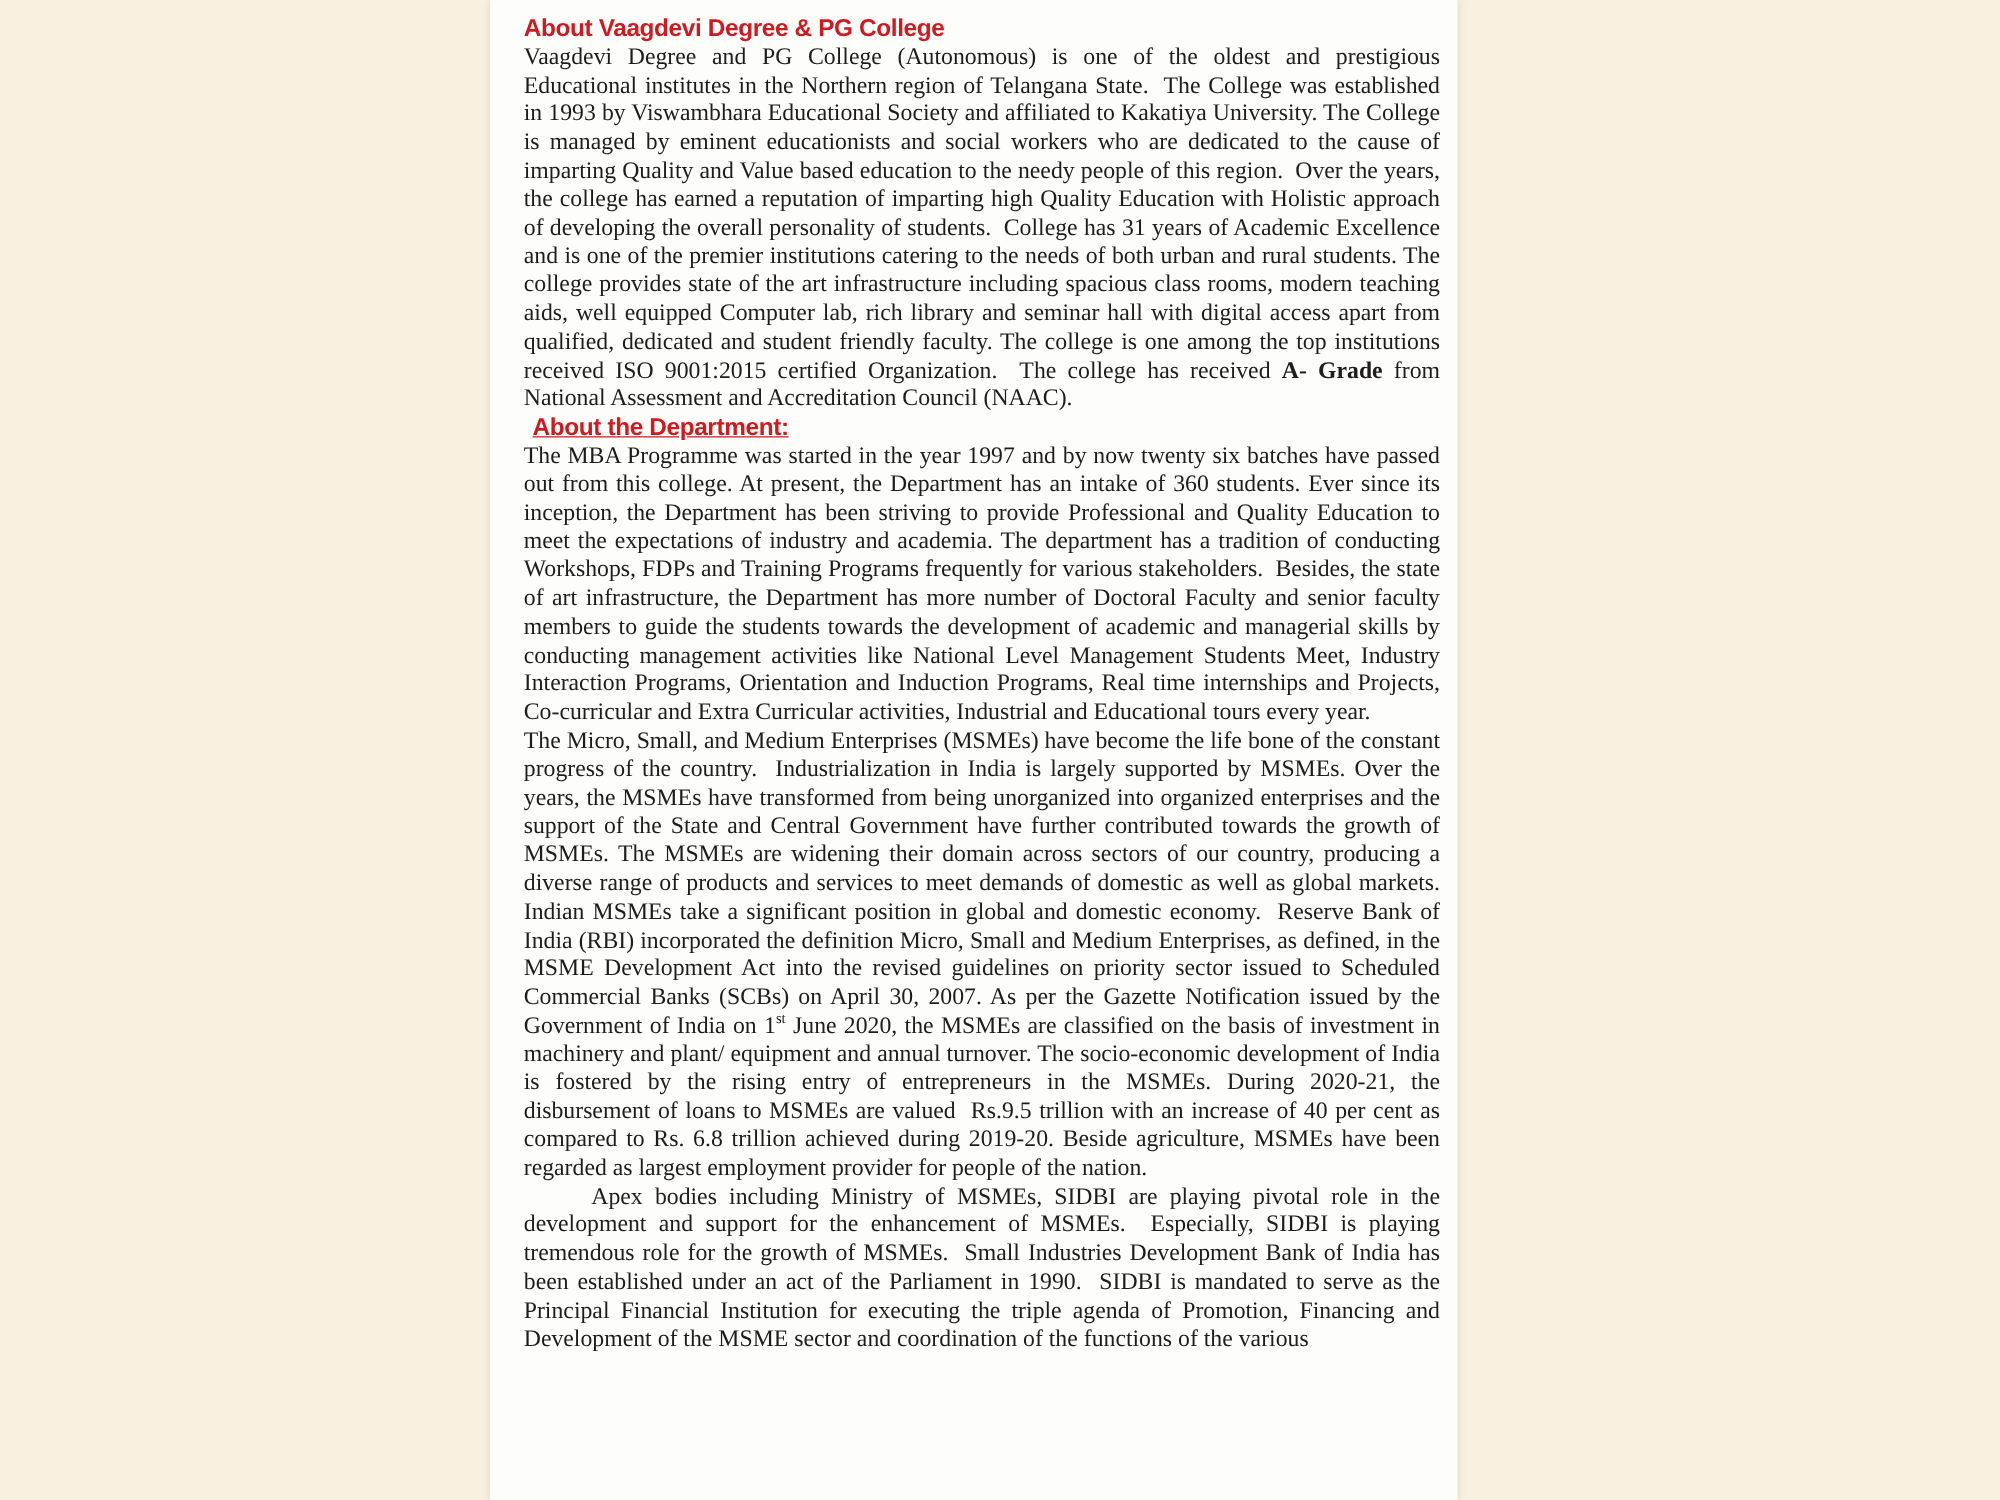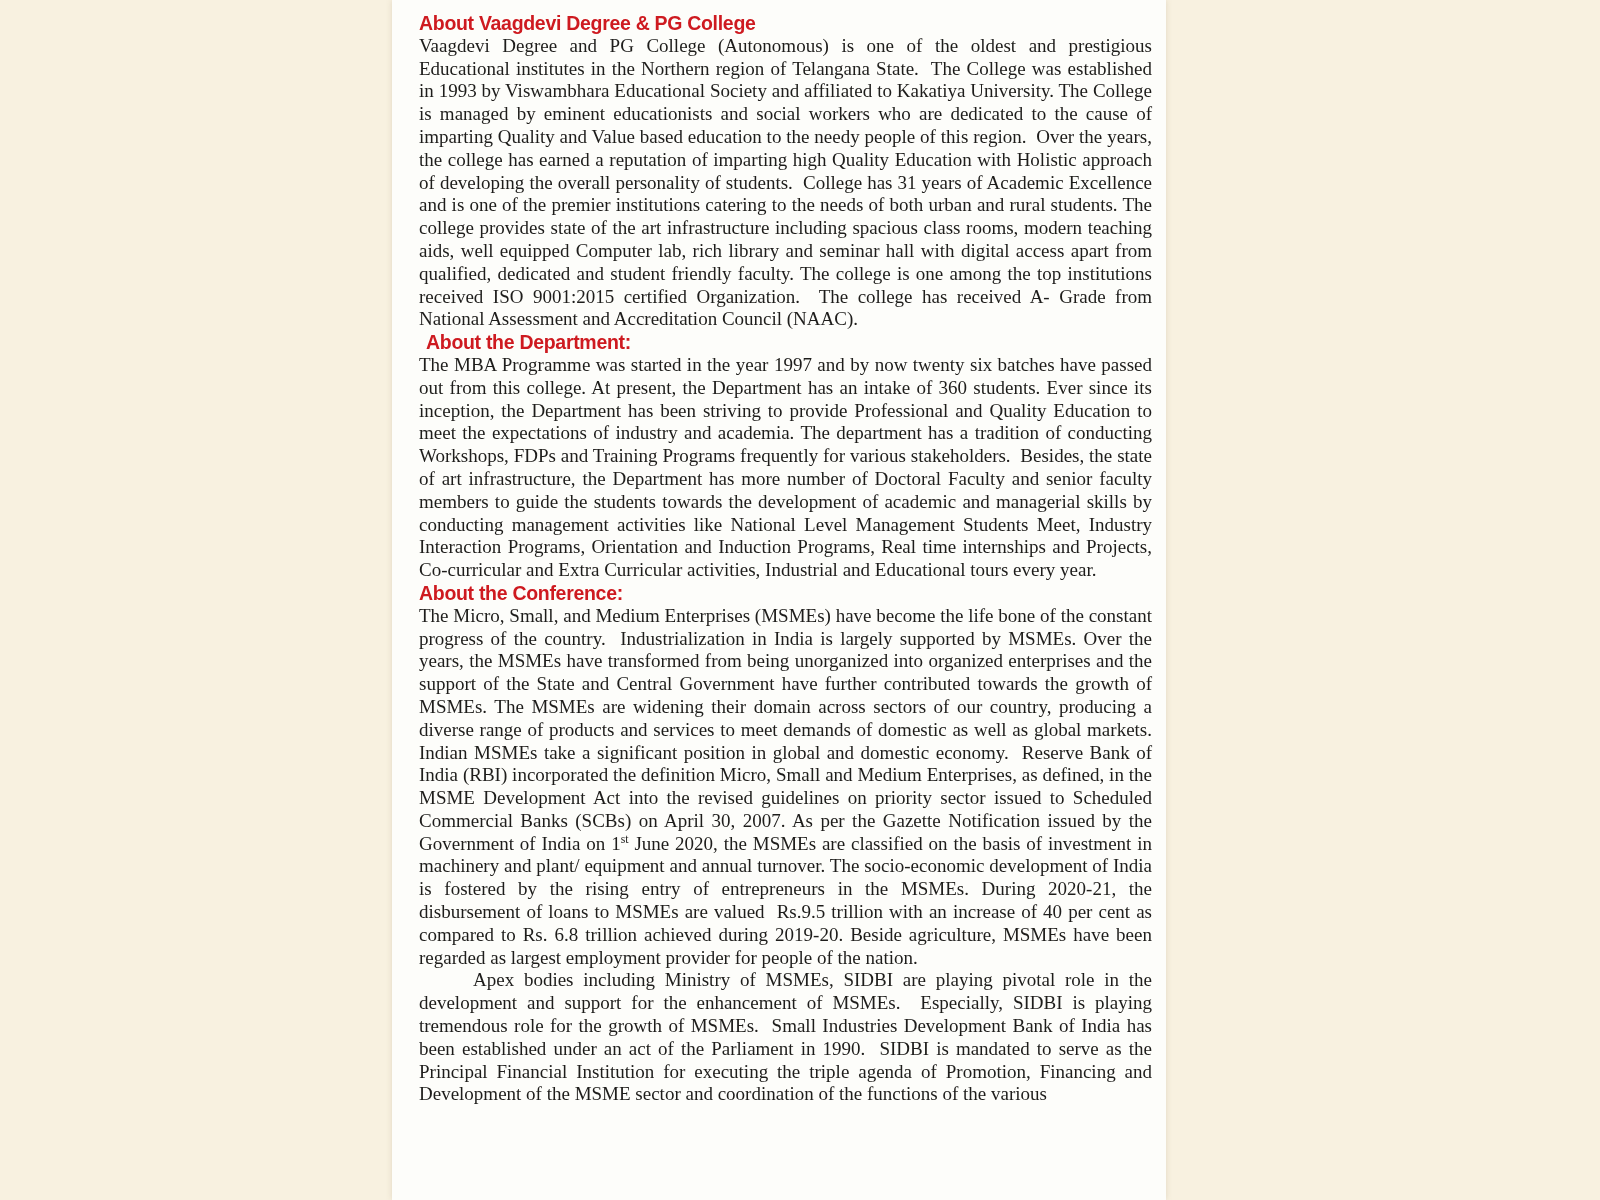--- a/index.html
+++ b/index.html
@@ -60,7 +60,7 @@
     text-indent: 54px;
   }
   .doc-paragraph b {
-    font-weight: 400;
+    font-weight: 700;
   }
   .doc-paragraph sup {
     font-size: 0.62em;

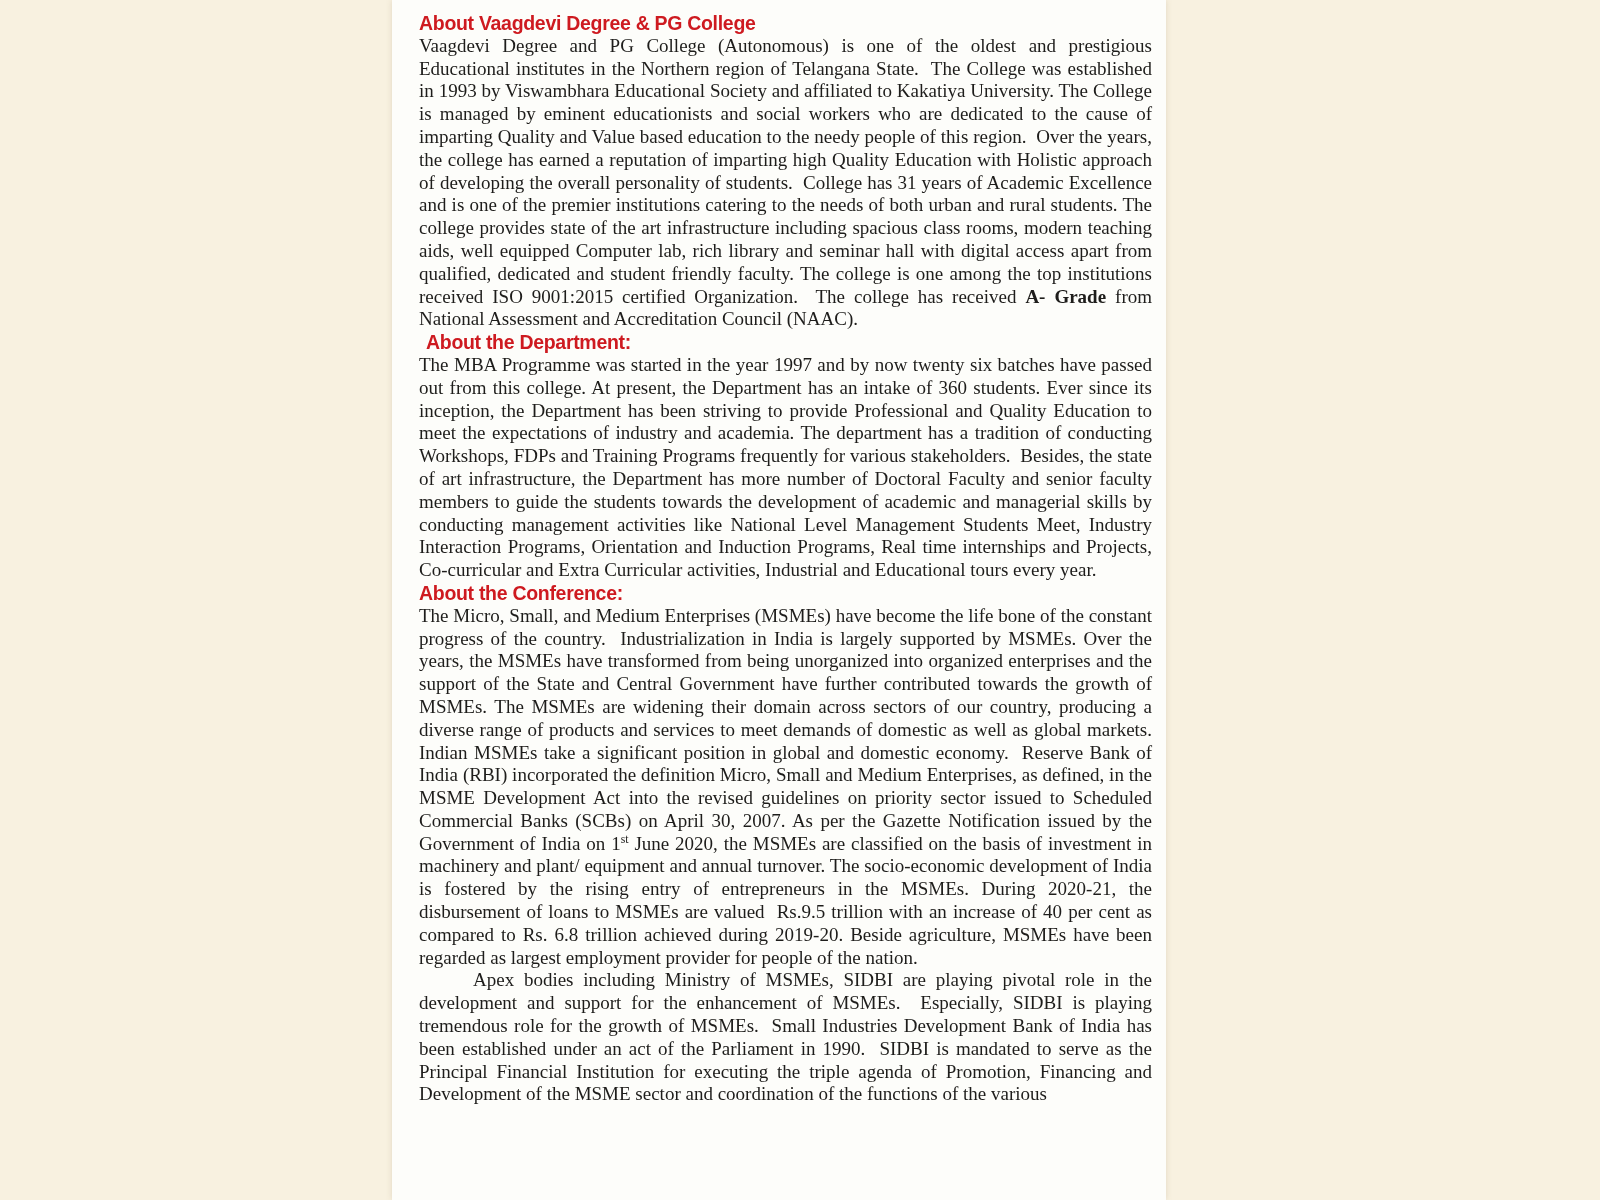--- a/index.html
+++ b/index.html
@@ -76,7 +76,7 @@
     <div class="doc-content" style="color: rgb(30, 29, 27);">
         <h2 class="doc-heading" style="color: rgb(206, 26, 32);">About Vaagdevi Degree &amp; PG College</h2>
         <p class="doc-paragraph"><span>Vaagdevi Degree and PG College (Autonomous) is one of the oldest and prestigious Educational institutes in the Northern region of Telangana State.  The College was established in 1993 by Viswambhara Educational Society and affiliated to Kakatiya University. The College is managed by eminent educationists and social workers who are dedicated to the cause of imparting Quality and Value based education to the needy people of this region.  Over the years, the college has earned a reputation of imparting high Quality Education with Holistic approach of developing the overall personality of students.  College has 31 years of Academic Excellence and is one of the premier institutions catering to the needs of both urban and rural students. The college provides state of the art infrastructure including spacious class rooms, modern teaching aids, well equipped Computer lab, rich library and seminar hall with digital access apart from qualified, dedicated and student friendly faculty. The college is one among the top institutions received ISO 9001:2015 certified Organization.  The college has received </span><b>A- Grade</b><span> from National Assessment and Accreditation Council (NAAC).</span></p>
-        <h2 class="doc-heading leading-space" style="color: rgb(206, 26, 32);">About the Department:</h2>
+        <h2 class="doc-heading leading-space" style="color: rgb(206, 26, 32); text-decoration: underline;">About the Department:</h2>
         <p class="doc-paragraph"><span>The MBA Programme was started in the year 1997 and by now twenty six batches have passed out from this college. At present, the Department has an intake of 360 students. Ever since its inception, the Department has been striving to provide Professional and Quality Education to meet the expectations of industry and academia. The department has a tradition of conducting Workshops, FDPs and Training Programs frequently for various stakeholders.  Besides, the state of art infrastructure, the Department has more number of Doctoral Faculty and senior faculty members to guide the students towards the development of academic and managerial skills by conducting management activities like National Level Management Students Meet, Industry Interaction Programs, Orientation and Induction Programs, Real time internships and Projects, Co-curricular and Extra Curricular activities, Industrial and Educational tours every year.</span></p>
         <h2 class="doc-heading" style="color: rgb(206, 26, 32);">About the Conference:</h2>
         <p class="doc-paragraph"><span>The Micro, Small, and Medium Enterprises (MSMEs) have become the life bone of the constant progress of the country.  Industrialization in India is largely supported by MSMEs. Over the years, the MSMEs have transformed from being unorganized into organized enterprises and the support of the State and Central Government have further contributed towards the growth of MSMEs. The MSMEs are widening their domain across sectors of our country, producing a diverse range of products and services to meet demands of domestic as well as global markets. Indian MSMEs take a significant position in global and domestic economy.  Reserve Bank of India (RBI) incorporated the definition Micro, Small and Medium Enterprises, as defined, in the MSME Development Act into the revised guidelines on priority sector issued to Scheduled Commercial Banks (SCBs) on April 30, 2007. As per the Gazette Notification issued by the Government of India on 1</span><sup>st</sup><span> June 2020, the MSMEs are classified on the basis of investment in machinery and plant/ equipment and annual turnover. The socio-economic development of India is fostered by the rising entry of entrepreneurs in the MSMEs. During 2020-21, the disbursement of loans to MSMEs are valued  Rs.9.5 trillion with an increase of 40 per cent as compared to Rs. 6.8 trillion achieved during 2019-20. Beside agriculture, MSMEs have been regarded as largest employment provider for people of the nation.</span></p>

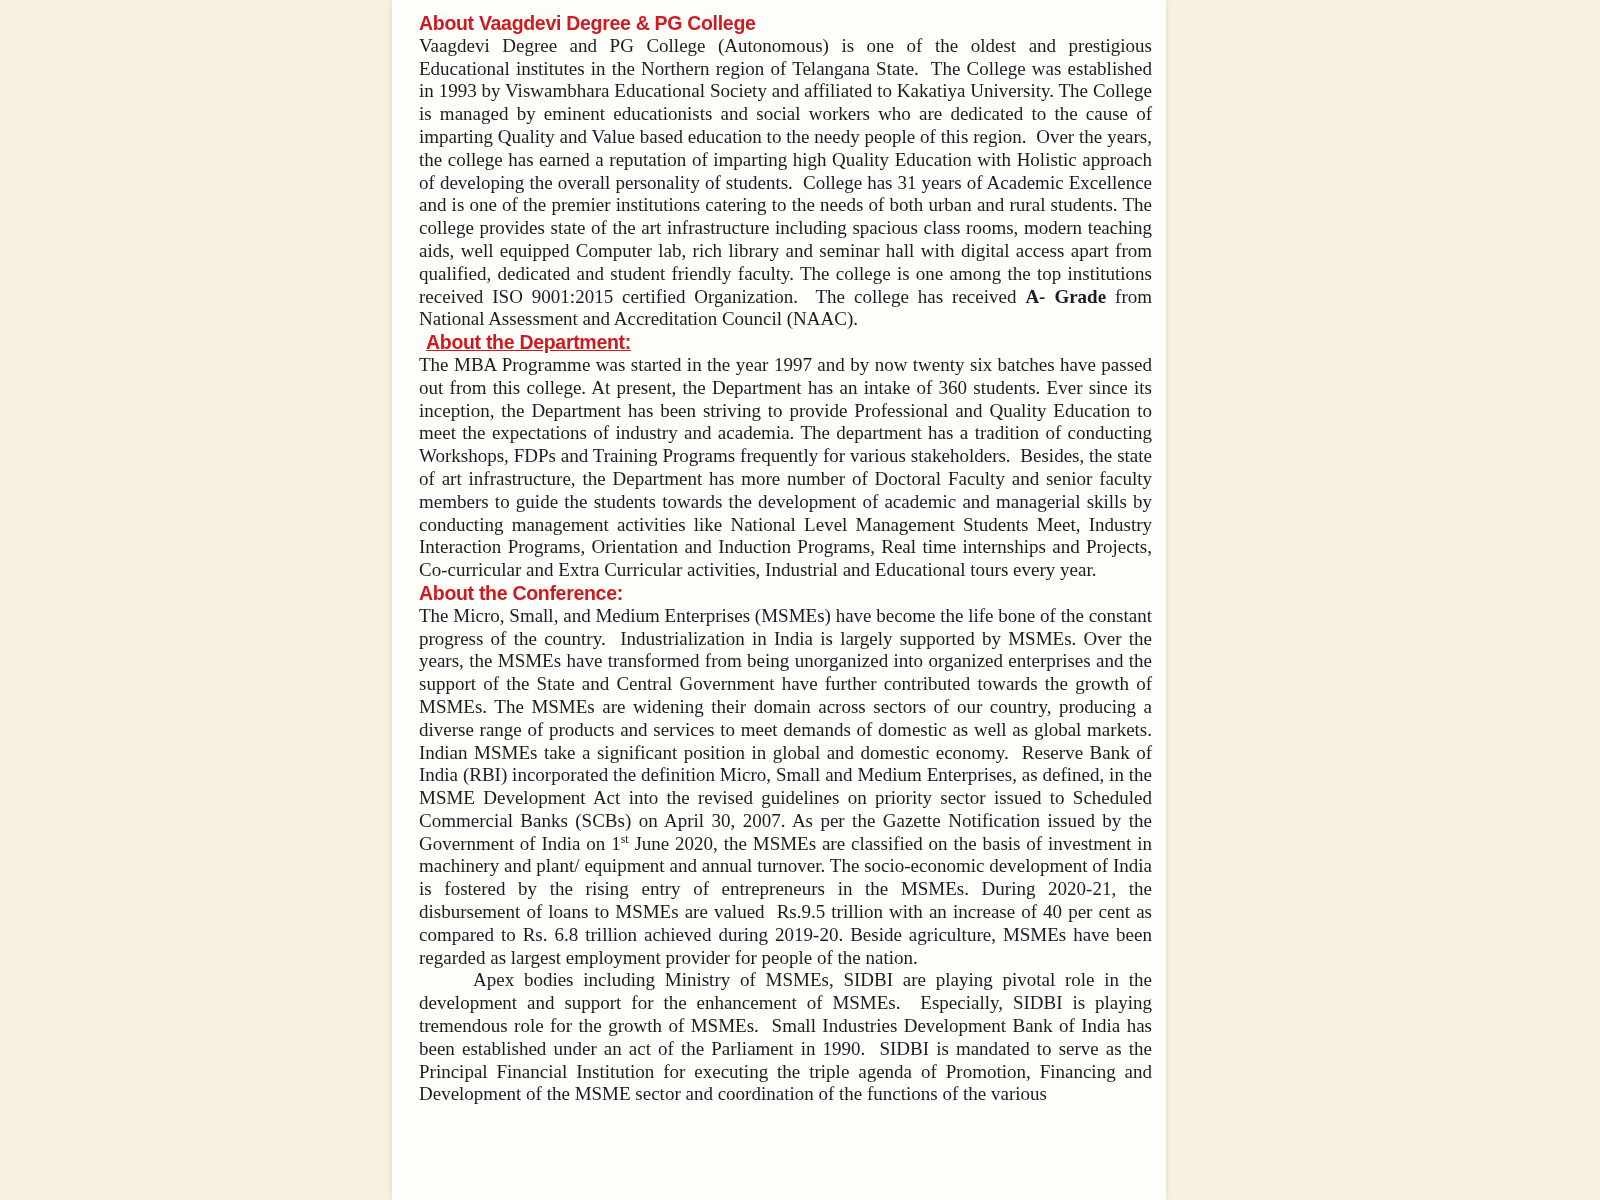--- a/index.html
+++ b/index.html
@@ -78,7 +78,6 @@
         <p class="doc-paragraph"><span>Vaagdevi Degree and PG College (Autonomous) is one of the oldest and prestigious Educational institutes in the Northern region of Telangana State.  The College was established in 1993 by Viswambhara Educational Society and affiliated to Kakatiya University. The College is managed by eminent educationists and social workers who are dedicated to the cause of imparting Quality and Value based education to the needy people of this region.  Over the years, the college has earned a reputation of imparting high Quality Education with Holistic approach of developing the overall personality of students.  College has 31 years of Academic Excellence and is one of the premier institutions catering to the needs of both urban and rural students. The college provides state of the art infrastructure including spacious class rooms, modern teaching aids, well equipped Computer lab, rich library and seminar hall with digital access apart from qualified, dedicated and student friendly faculty. The college is one among the top institutions received ISO 9001:2015 certified Organization.  The college has received </span><b>A- Grade</b><span> from National Assessment and Accreditation Council (NAAC).</span></p>
         <h2 class="doc-heading leading-space" style="color: rgb(206, 26, 32); text-decoration: underline;">About the Department:</h2>
         <p class="doc-paragraph"><span>The MBA Programme was started in the year 1997 and by now twenty six batches have passed out from this college. At present, the Department has an intake of 360 students. Ever since its inception, the Department has been striving to provide Professional and Quality Education to meet the expectations of industry and academia. The department has a tradition of conducting Workshops, FDPs and Training Programs frequently for various stakeholders.  Besides, the state of art infrastructure, the Department has more number of Doctoral Faculty and senior faculty members to guide the students towards the development of academic and managerial skills by conducting management activities like National Level Management Students Meet, Industry Interaction Programs, Orientation and Induction Programs, Real time internships and Projects, Co-curricular and Extra Curricular activities, Industrial and Educational tours every year.</span></p>
-        <h2 class="doc-heading" style="color: rgb(206, 26, 32);">About the Conference:</h2>
         <p class="doc-paragraph"><span>The Micro, Small, and Medium Enterprises (MSMEs) have become the life bone of the constant progress of the country.  Industrialization in India is largely supported by MSMEs. Over the years, the MSMEs have transformed from being unorganized into organized enterprises and the support of the State and Central Government have further contributed towards the growth of MSMEs. The MSMEs are widening their domain across sectors of our country, producing a diverse range of products and services to meet demands of domestic as well as global markets. Indian MSMEs take a significant position in global and domestic economy.  Reserve Bank of India (RBI) incorporated the definition Micro, Small and Medium Enterprises, as defined, in the MSME Development Act into the revised guidelines on priority sector issued to Scheduled Commercial Banks (SCBs) on April 30, 2007. As per the Gazette Notification issued by the Government of India on 1</span><sup>st</sup><span> June 2020, the MSMEs are classified on the basis of investment in machinery and plant/ equipment and annual turnover. The socio-economic development of India is fostered by the rising entry of entrepreneurs in the MSMEs. During 2020-21, the disbursement of loans to MSMEs are valued  Rs.9.5 trillion with an increase of 40 per cent as compared to Rs. 6.8 trillion achieved during 2019-20. Beside agriculture, MSMEs have been regarded as largest employment provider for people of the nation.</span></p>
         <p class="doc-paragraph indent-first"><span>Apex bodies including Ministry of MSMEs, SIDBI are playing pivotal role in the development and support for the enhancement of MSMEs.  Especially, SIDBI is playing tremendous role for the growth of MSMEs.  Small Industries Development Bank of India has been established under an act of the Parliament in 1990.  SIDBI is mandated to serve as the Principal Financial Institution for executing the triple agenda of Promotion, Financing and Development of the MSME sector and coordination of the functions of the various</span></p>
       </div>

